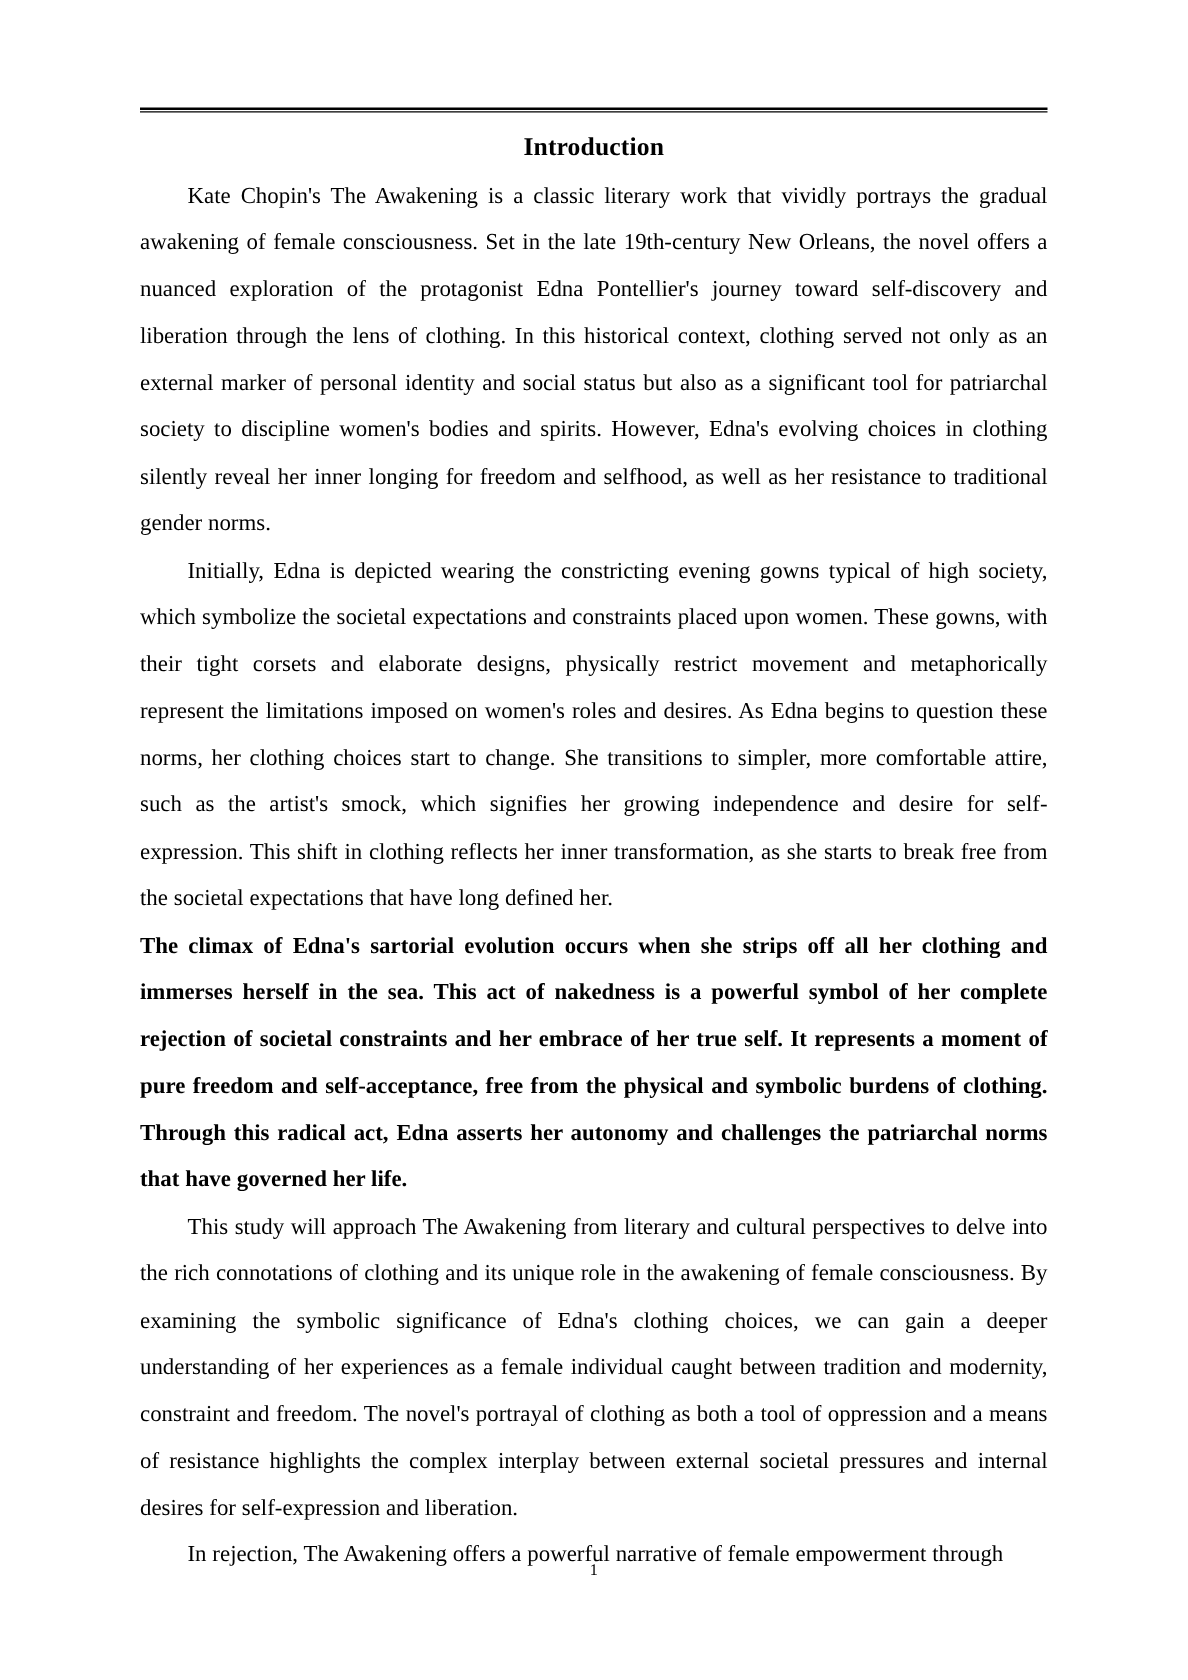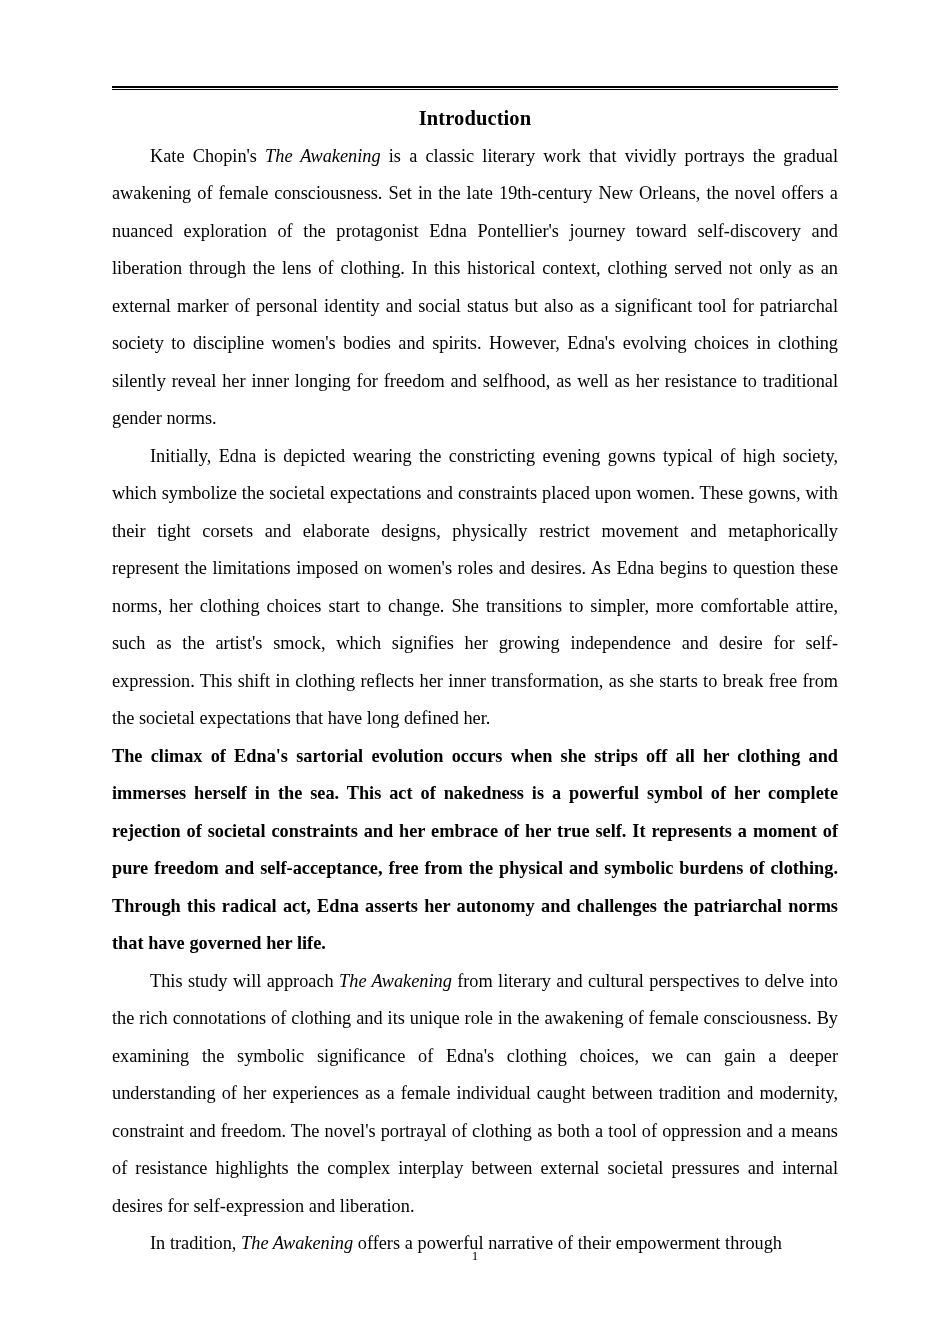--- a/index.html
+++ b/index.html
@@ -93,7 +93,6 @@
   }
 
   .title-italic {
-    font-style: italic;
   }
 
   

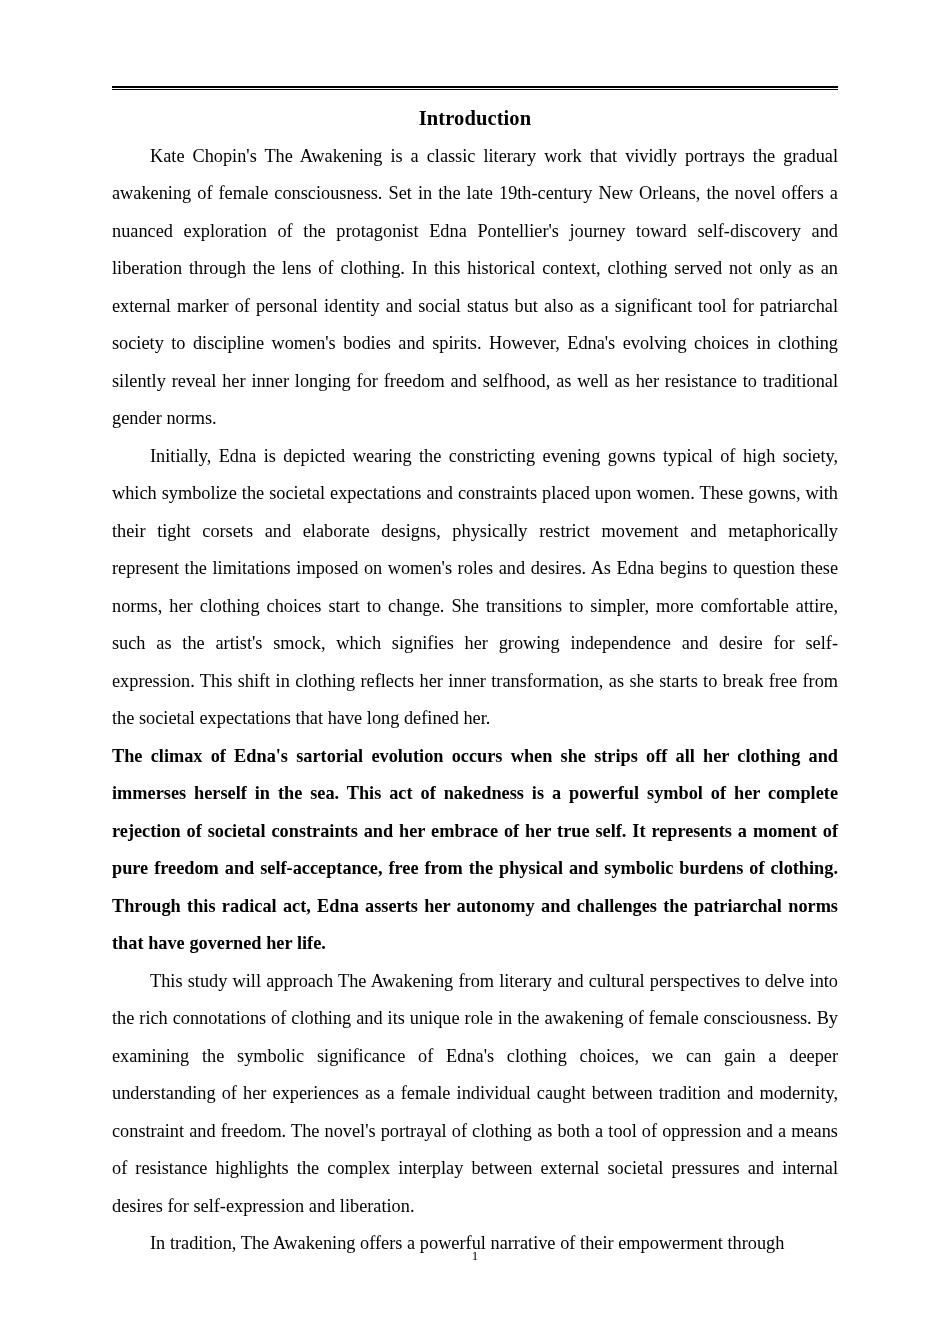--- a/index.html
+++ b/index.html
@@ -125,7 +125,7 @@
         <p class="body-para"><span>Initially, Edna is depicted wearing the constricting evening gowns typical of high society, which symbolize the societal expectations and constraints placed upon women. These gowns, with their tight corsets and elaborate designs, physically restrict movement and metaphorically represent the limitations imposed on women's roles and desires. As Edna begins to question these norms, her clothing choices start to change. She transitions to simpler, more comfortable attire, such as the artist's smock, which signifies her growing independence and desire for self-expression. This shift in clothing reflects her inner transformation, as she starts to break free from the societal expectations that have long defined her.</span></p>
         <p class="body-para no-indent"><span>The climax of Edna's sartorial evolution occurs when she strips off all her clothing and immerses herself in the sea. This act of nakedness is a powerful symbol of her complete rejection of societal constraints and her embrace of her true self. It represents a moment of pure freedom and self-acceptance, free from the physical and symbolic burdens of clothing. Through this radical act, Edna asserts her autonomy and challenges the patriarchal norms that have governed her life.</span></p>
         <p class="body-para"><span>This study will approach </span><span class="title-italic">The Awakening</span><span> from literary and cultural perspectives to delve into the rich connotations of clothing and its unique role in the awakening of female consciousness. By examining the symbolic significance of Edna's clothing choices, we can gain a deeper understanding of her experiences as a female individual caught between tradition and modernity, constraint and freedom. The novel's portrayal of clothing as both a tool of oppression and a means of resistance highlights the complex interplay between external societal pressures and internal desires for self-expression and liberation.</span></p>
-        <p class="body-para truncated"><span>In tradition, </span><span class="title-italic">The Awakening</span><span> offers a powerful narrative of their empowerment through</span></p>
+        <p class="body-para truncated"><span>In rejection, </span><span class="title-italic">The Awakening</span><span> offers a powerful narrative of their empowerment through</span></p>
       </div>
   </div>
 

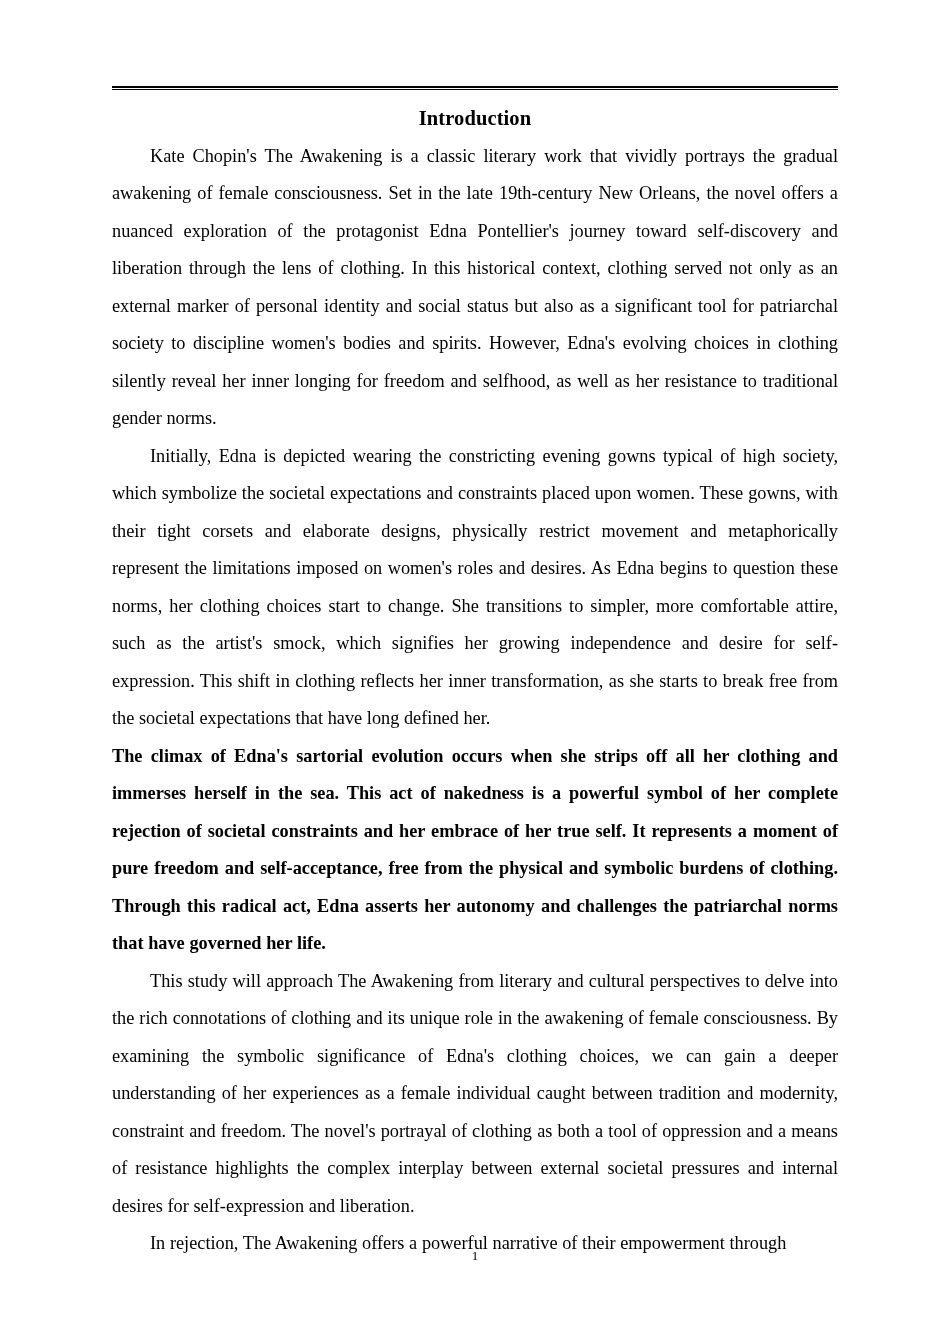--- a/index.html
+++ b/index.html
@@ -125,7 +125,7 @@
         <p class="body-para"><span>Initially, Edna is depicted wearing the constricting evening gowns typical of high society, which symbolize the societal expectations and constraints placed upon women. These gowns, with their tight corsets and elaborate designs, physically restrict movement and metaphorically represent the limitations imposed on women's roles and desires. As Edna begins to question these norms, her clothing choices start to change. She transitions to simpler, more comfortable attire, such as the artist's smock, which signifies her growing independence and desire for self-expression. This shift in clothing reflects her inner transformation, as she starts to break free from the societal expectations that have long defined her.</span></p>
         <p class="body-para no-indent"><span>The climax of Edna's sartorial evolution occurs when she strips off all her clothing and immerses herself in the sea. This act of nakedness is a powerful symbol of her complete rejection of societal constraints and her embrace of her true self. It represents a moment of pure freedom and self-acceptance, free from the physical and symbolic burdens of clothing. Through this radical act, Edna asserts her autonomy and challenges the patriarchal norms that have governed her life.</span></p>
         <p class="body-para"><span>This study will approach </span><span class="title-italic">The Awakening</span><span> from literary and cultural perspectives to delve into the rich connotations of clothing and its unique role in the awakening of female consciousness. By examining the symbolic significance of Edna's clothing choices, we can gain a deeper understanding of her experiences as a female individual caught between tradition and modernity, constraint and freedom. The novel's portrayal of clothing as both a tool of oppression and a means of resistance highlights the complex interplay between external societal pressures and internal desires for self-expression and liberation.</span></p>
-        <p class="body-para truncated"><span>In rejection, </span><span class="title-italic">The Awakening</span><span> offers a powerful narrative of their empowerment through</span></p>
+        <p class="body-para truncated"><span>In rejection, </span><span class="title-italic">The Awakening</span><span> offers a powerful narrative of female empowerment through</span></p>
       </div>
   </div>
 

